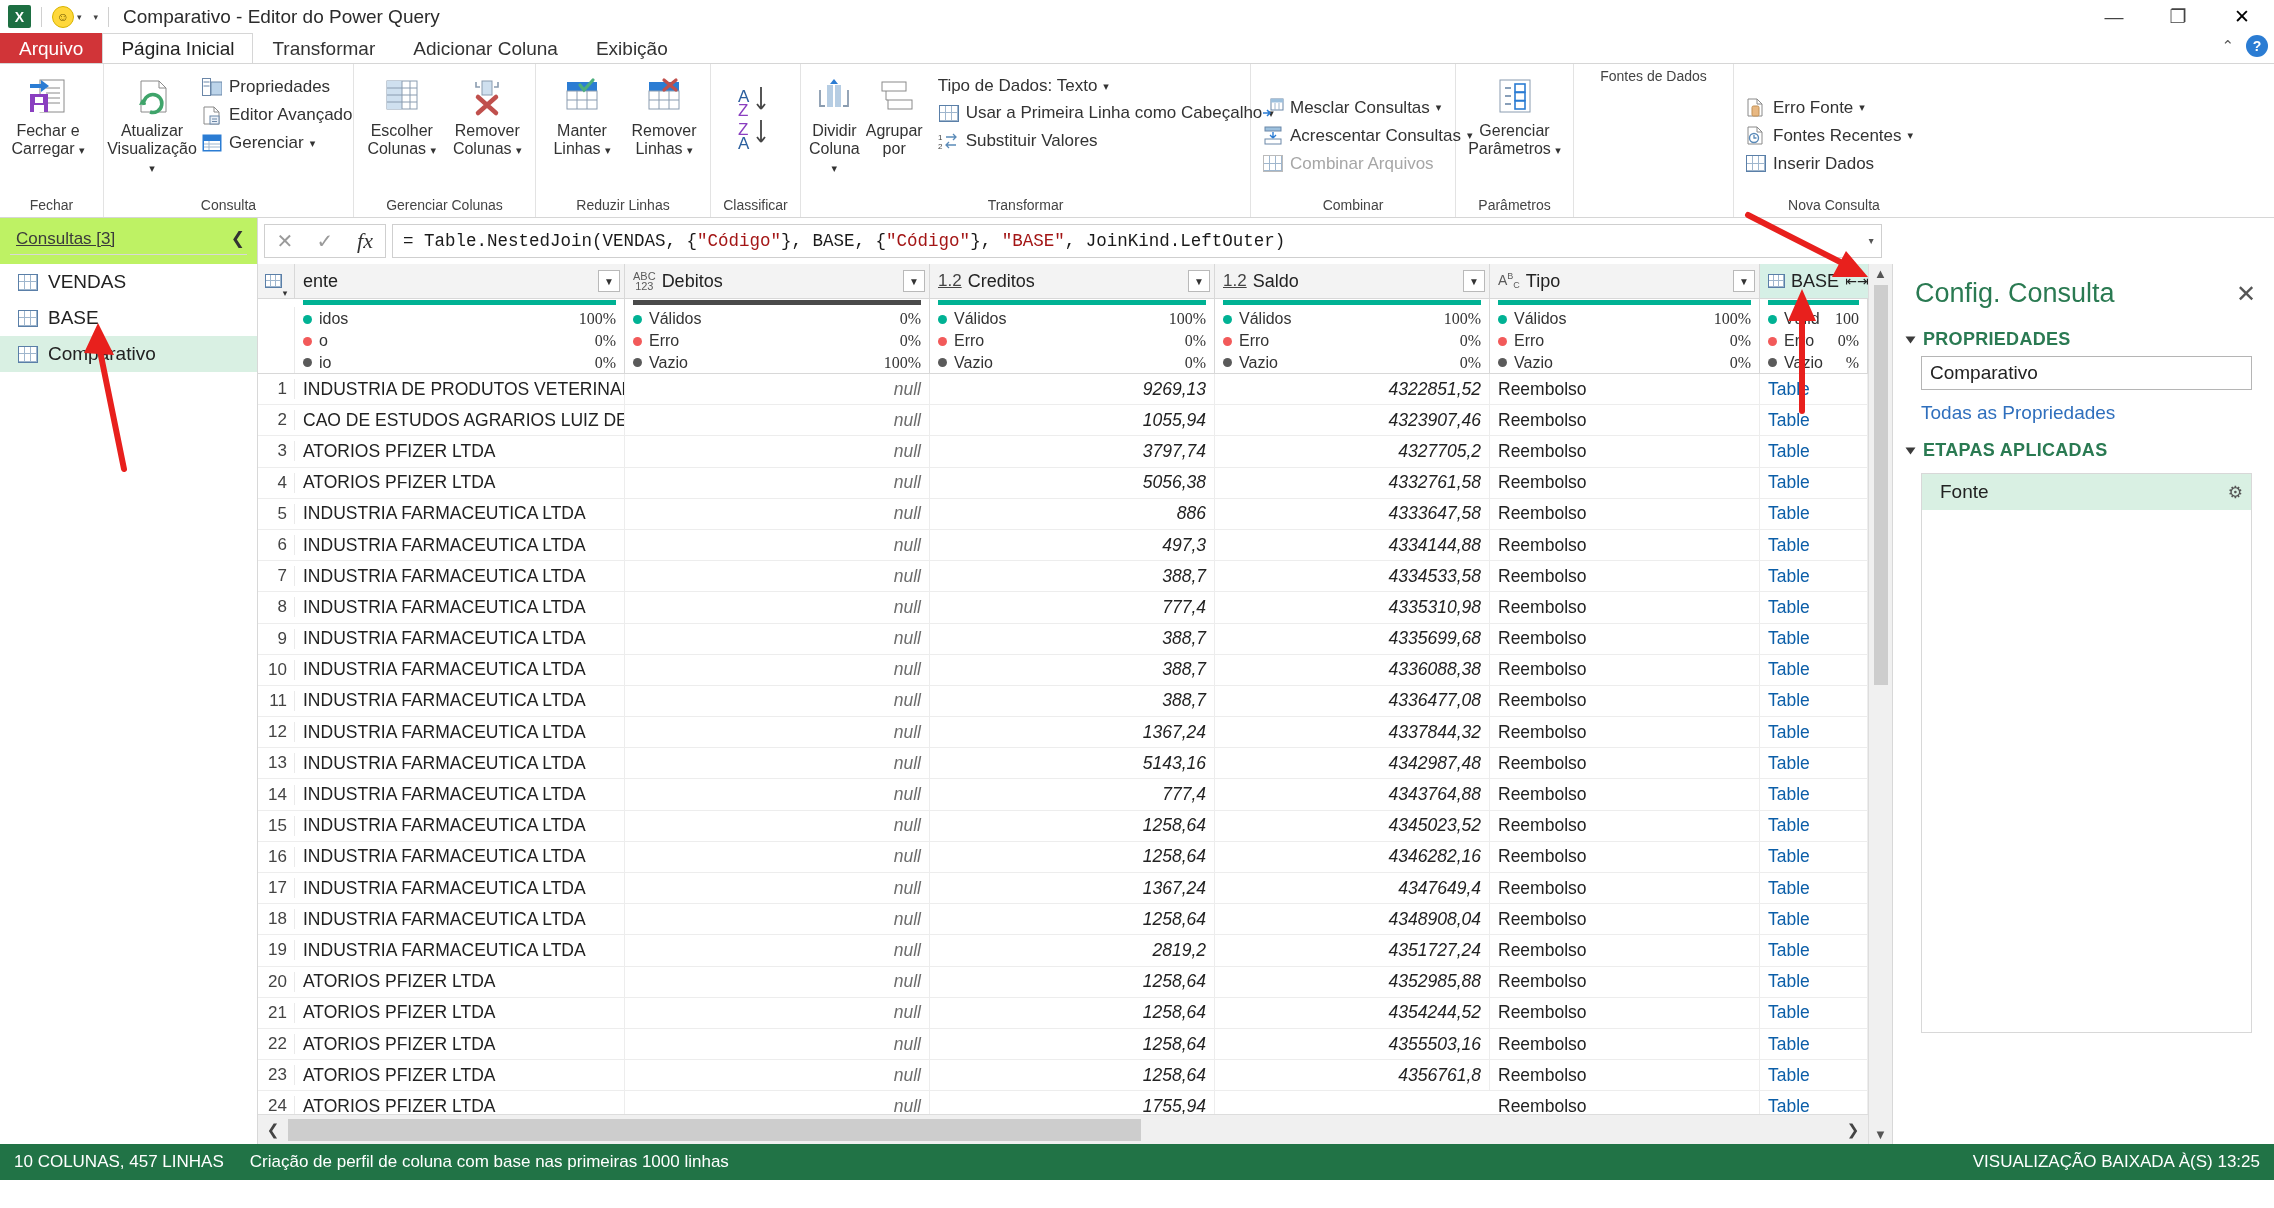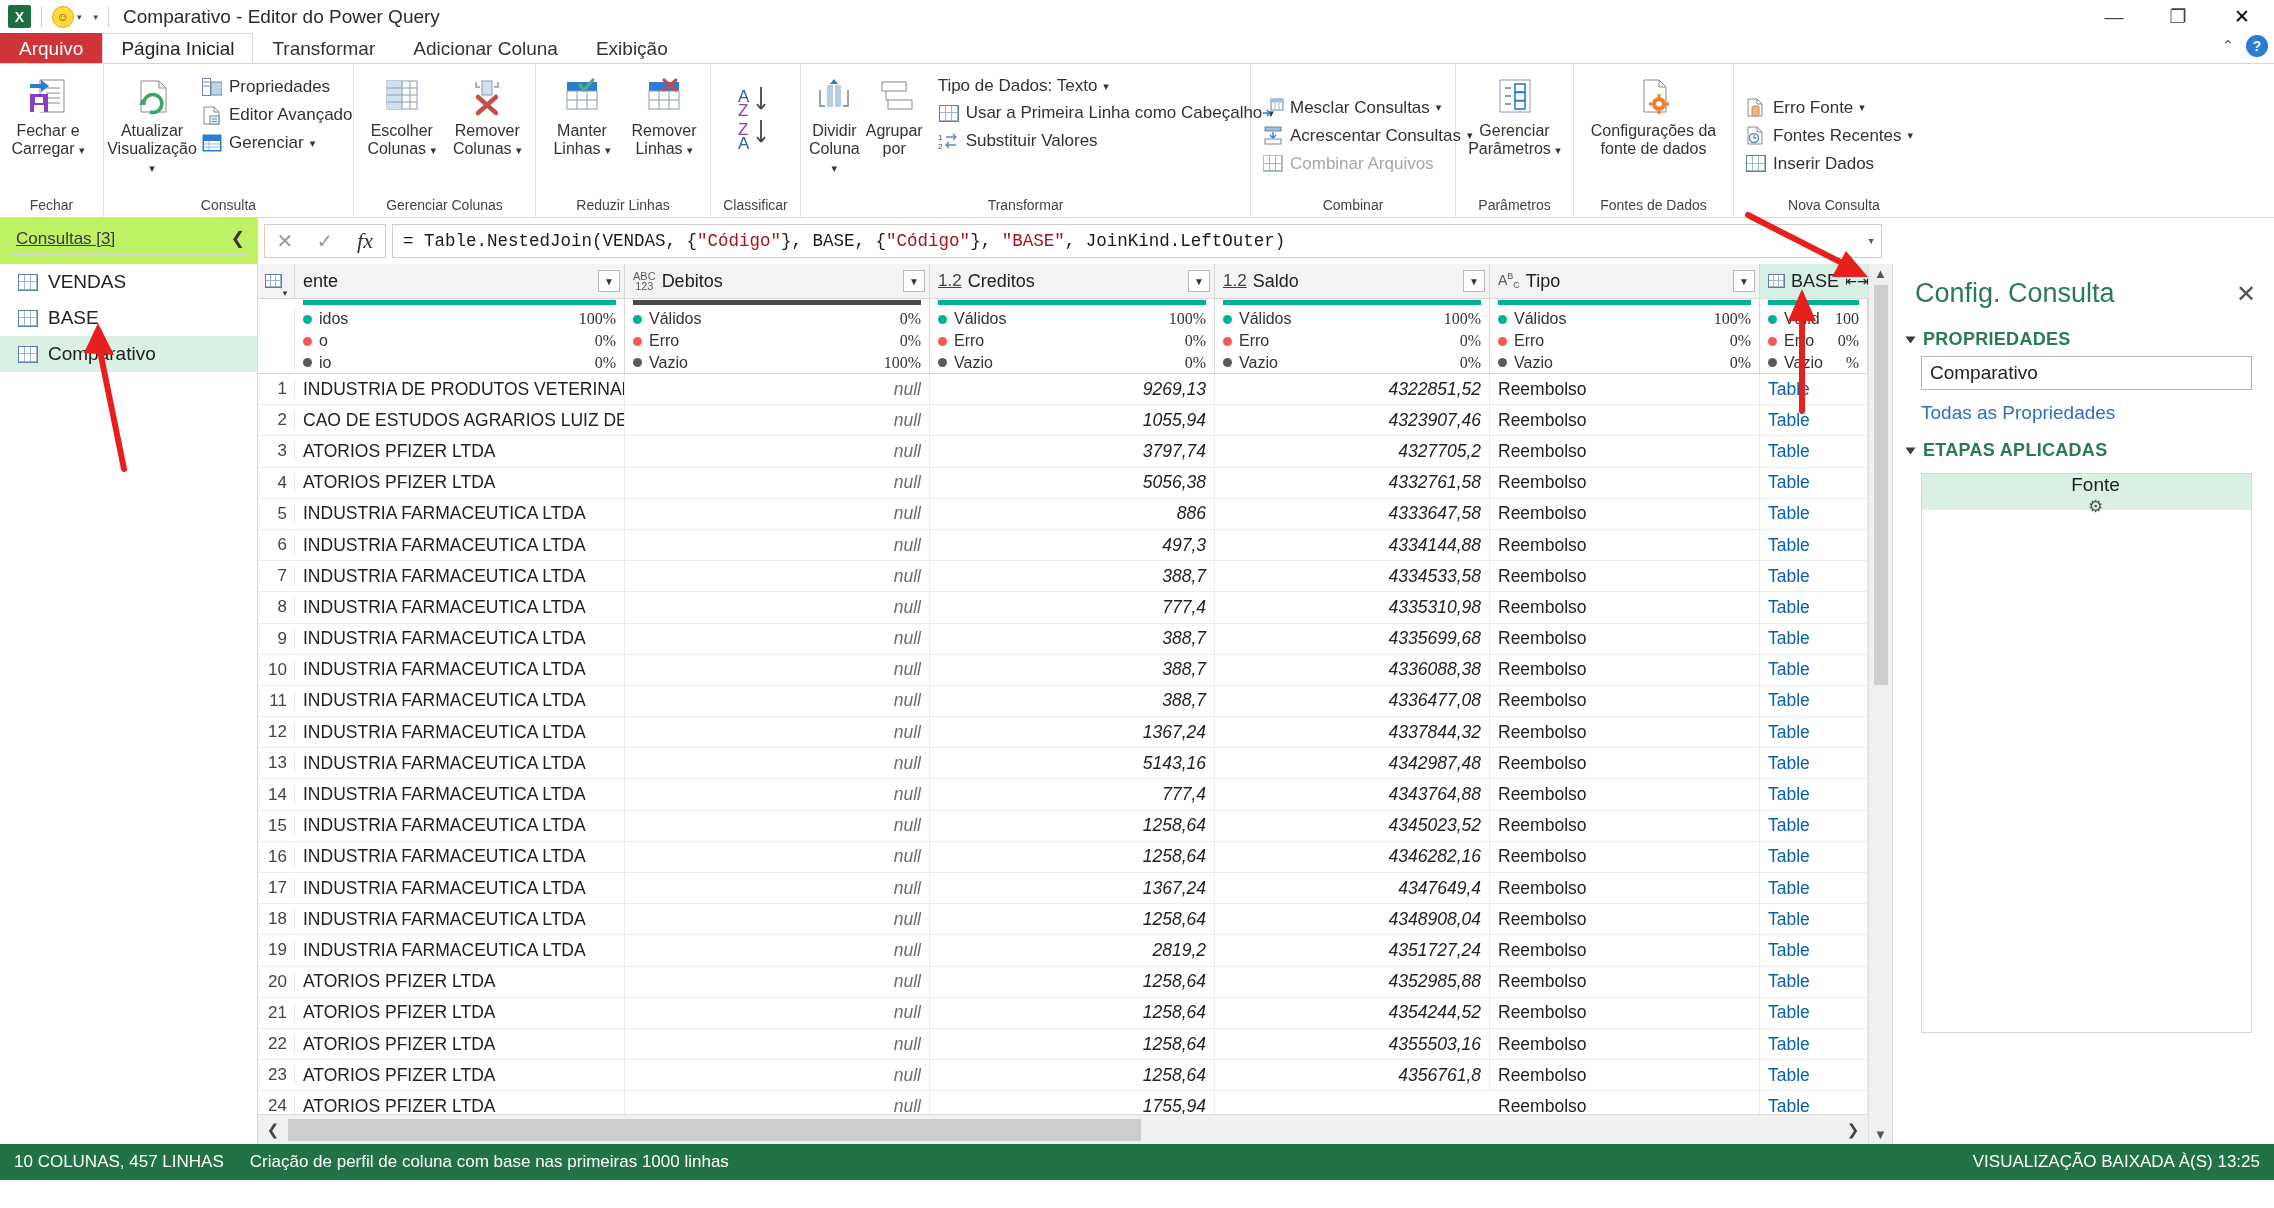--- a/index.html
+++ b/index.html
@@ -517,21 +517,6 @@
   </div>
 
   <div class="rgroup" style="width:160px">
-    <div class="rgroup-body" style="justify-content:center">
-      <div class="bigbtn" style="width:150px">
-        <div class="bi">
-          <svg width="44" height="42" viewBox="0 0 44 42">
-            <path d="M12 4 h15 l7 7 v25 h-22 z" fill="#fff" stroke="#8a8a8a"></path>
-            <path d="M27 4 v7 h7" fill="none" stroke="#8a8a8a"></path>
-            <circle cx="27" cy="28" r="7" fill="#ed7d31"></circle>
-            <circle cx="27" cy="28" r="2.8" fill="#fff"></circle>
-            <path d="M27 18 v3 M27 35 v3 M17 28 h3 M34 28 h3" stroke="#ed7d31" stroke-width="3"></path>
-          </svg>
-        </div>
-        <div class="lbl" style="white-space:pre-line">Configurações da
-fonte de dados</div>
-      </div>
-    </div>
     <div class="rgroup-label">Fontes de Dados</div>
   </div>
 

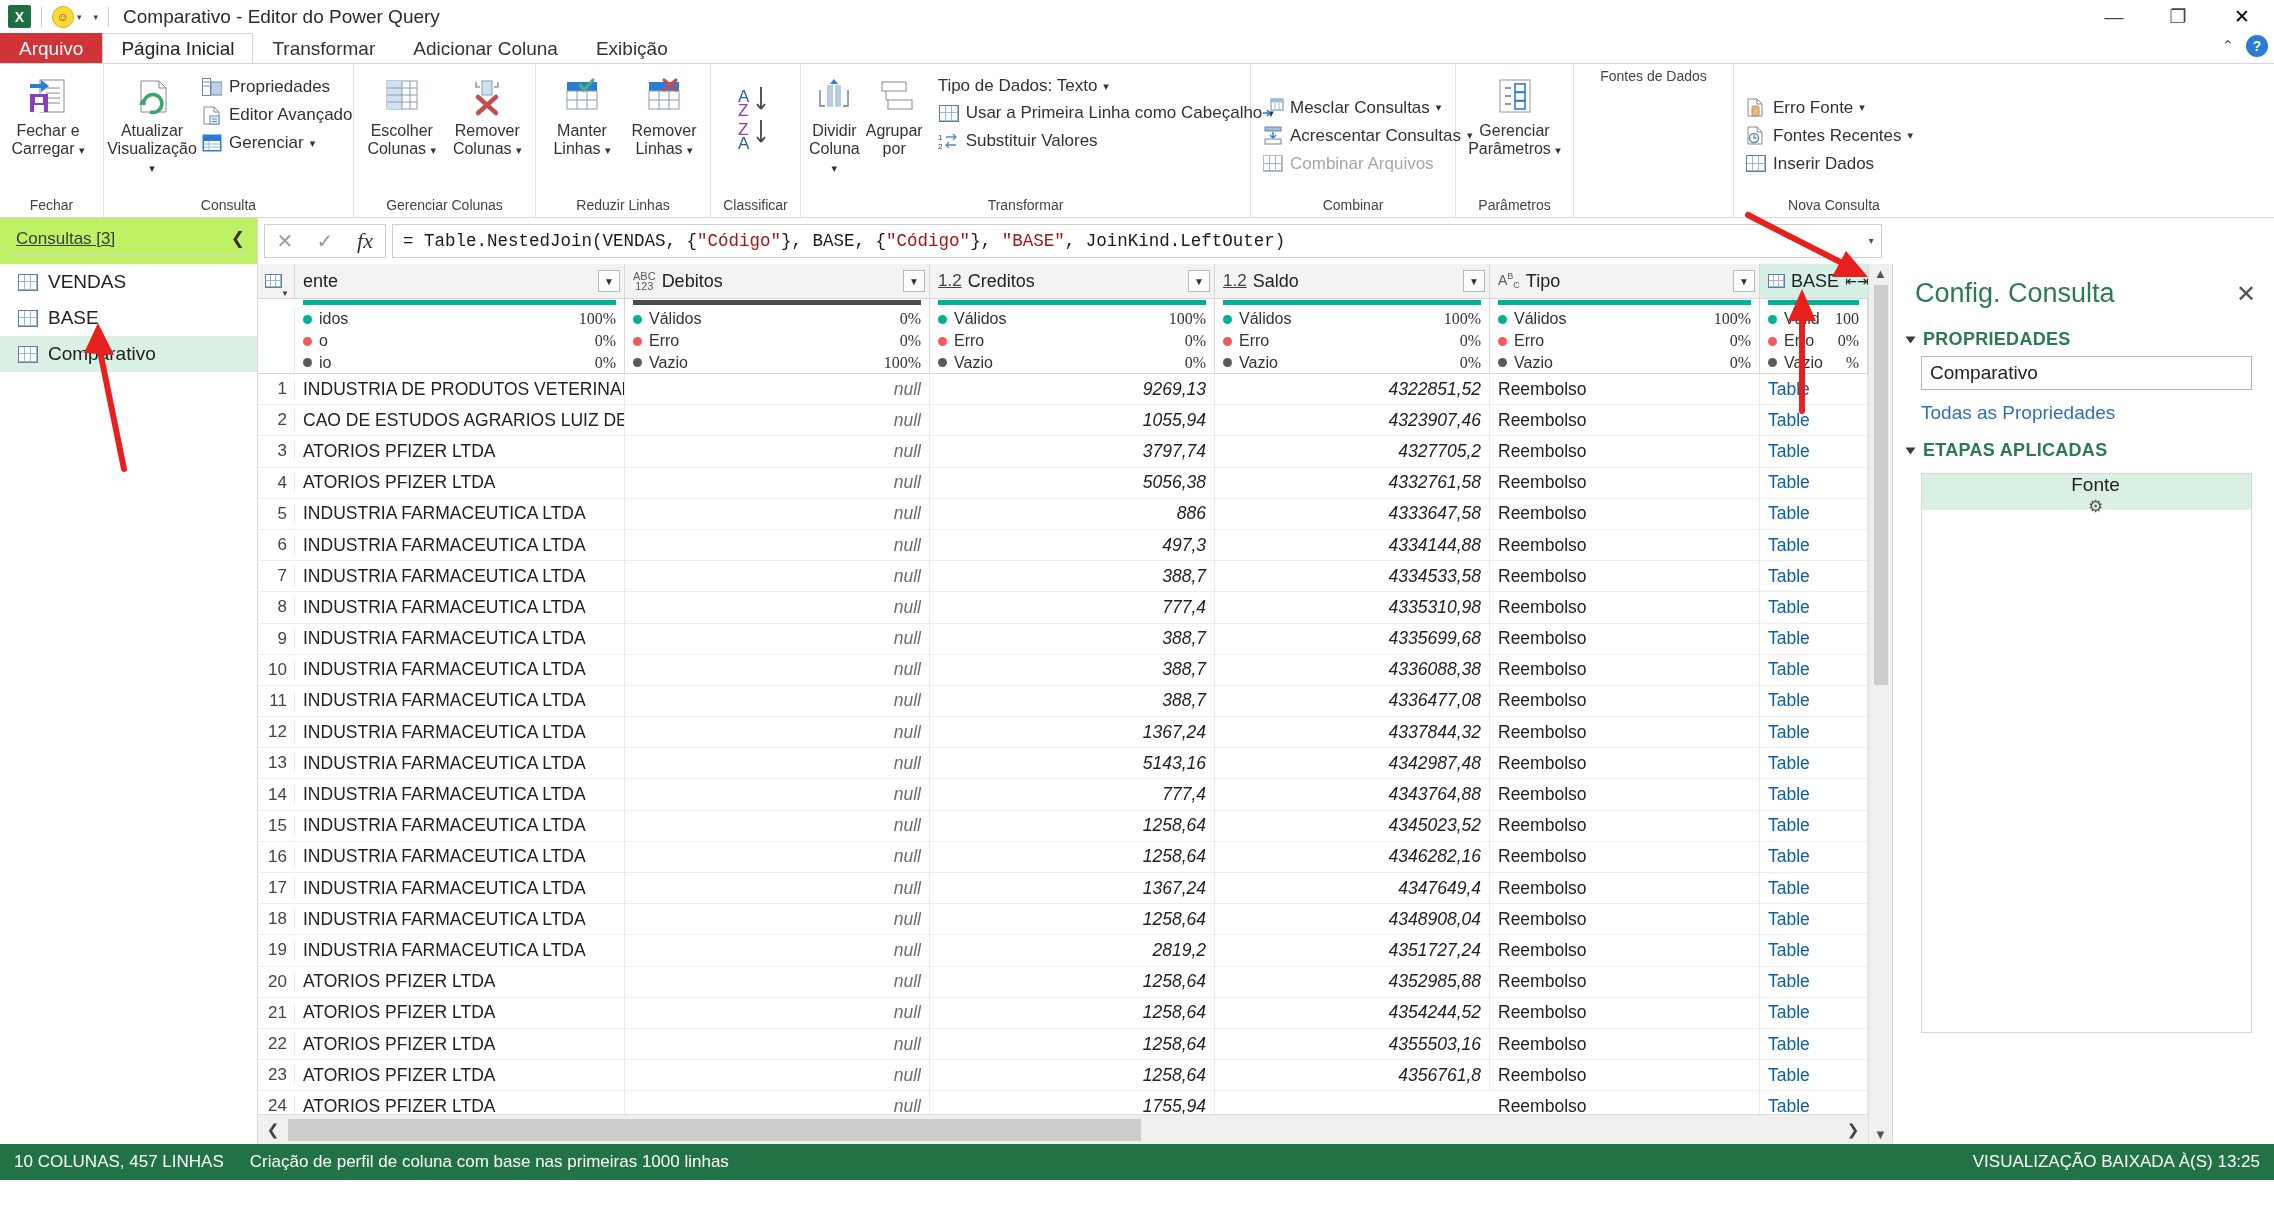--- a/index.html
+++ b/index.html
@@ -179,7 +179,7 @@
   .rp-link { padding:12px 22px 10px 28px;font-size:19px;color:#2f6fbd; }
   .rp-steps { margin:6px 22px 0 28px;border:1px solid #d8d8d8;height:560px;background:#fff; }
   .rp-step { height:36px;background:#d9f0e3;display:flex;align-items:center;
-             justify-content:space-between;padding:0 0 0 18px;font-size:19px;color:#222;flex-direction:column; }
+             justify-content:space-between;padding:0 8px 0 18px;font-size:19px;color:#222; }
   .gear { font-size:17px;color:#555; }
 
   

